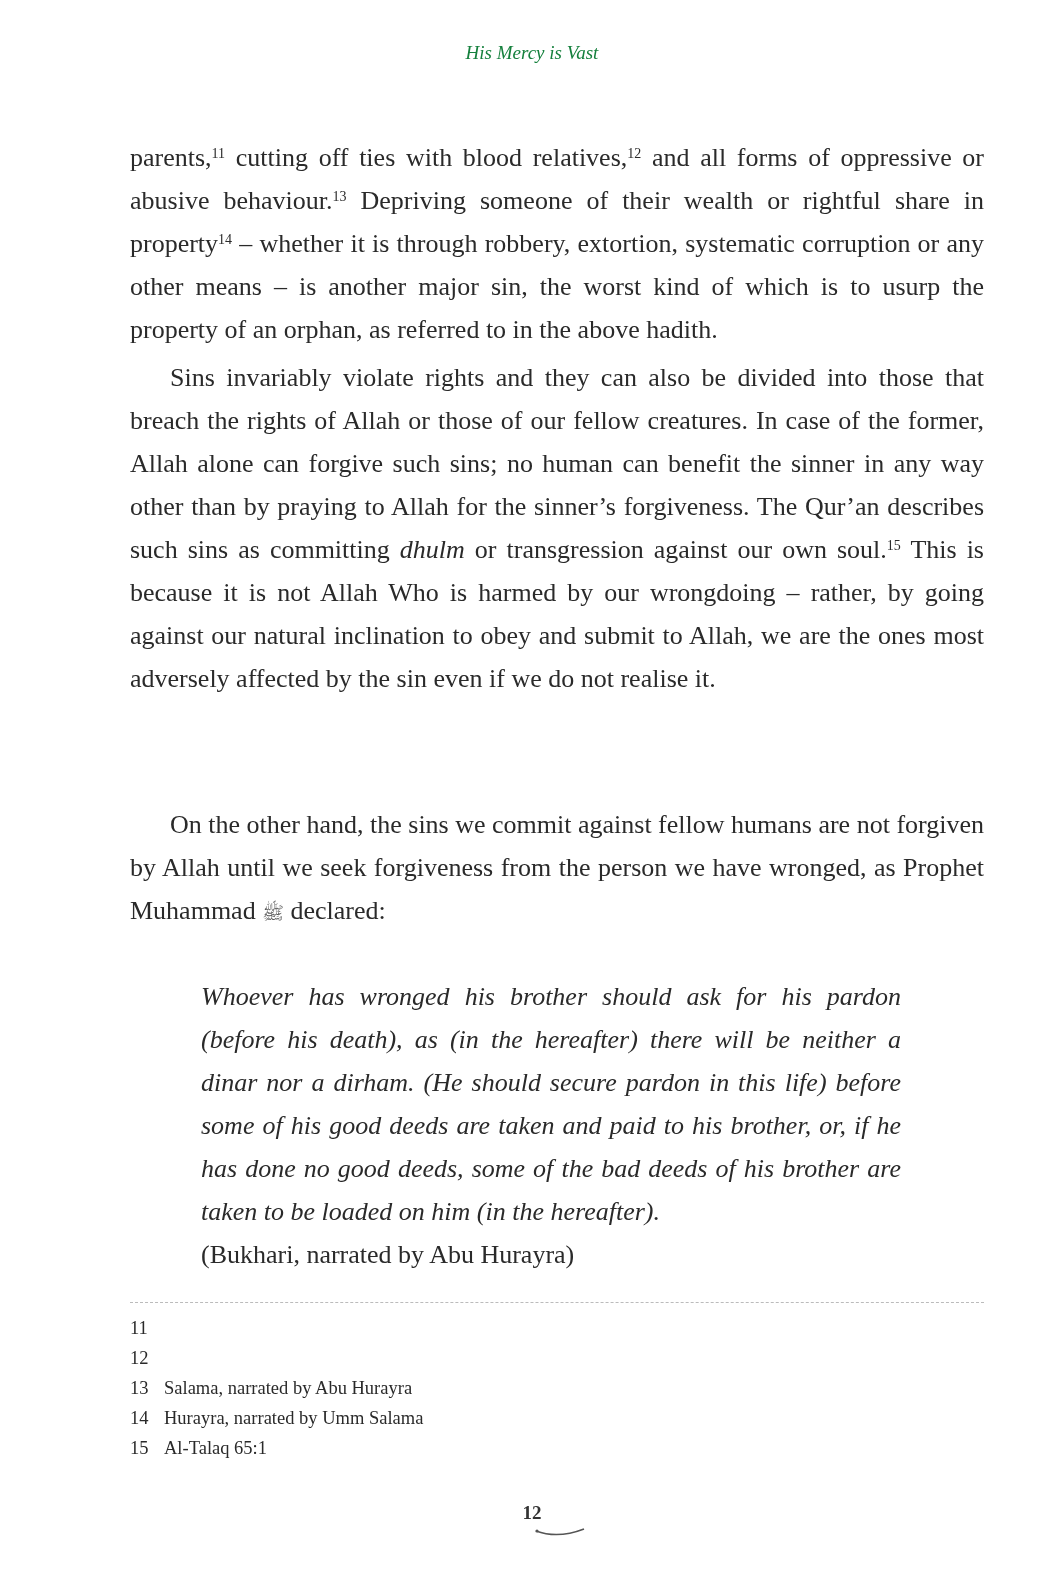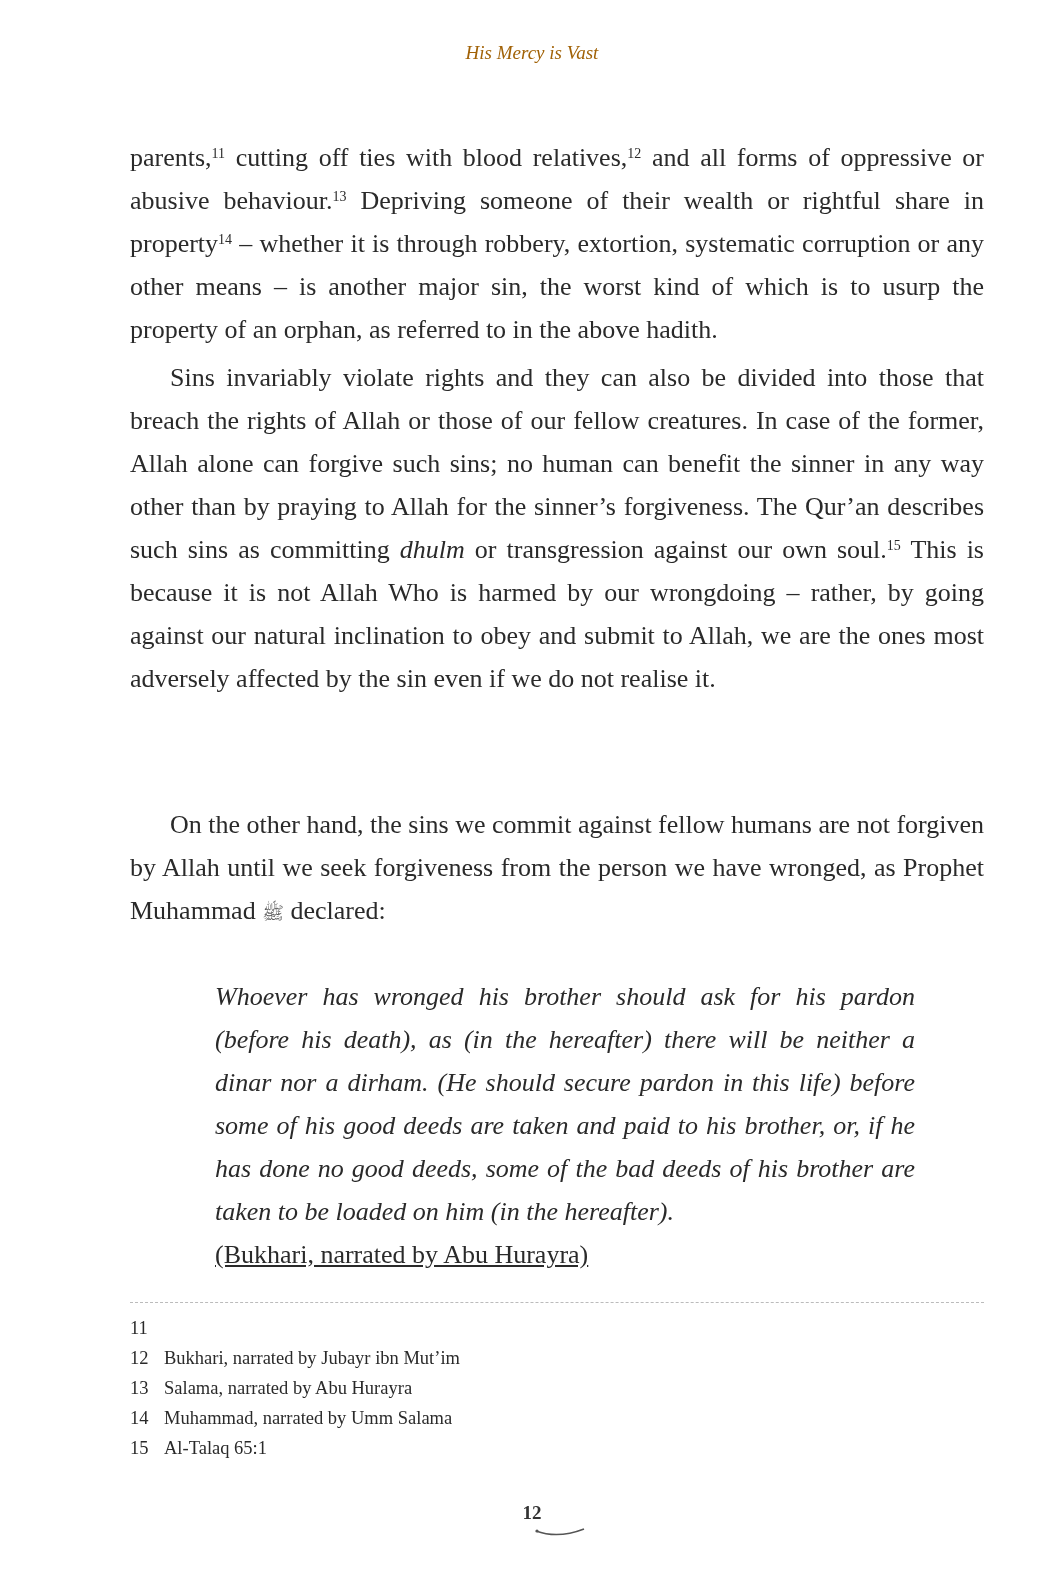--- a/index.html
+++ b/index.html
@@ -9,7 +9,7 @@
   }
   .running-head {
     position:absolute; top:42px; left:0; width:1064px; text-align:center;
-    font-style:italic; font-size:19px; color:#a16207;
+    font-style:italic; font-size:19px; color:#15803d;
   }
   .text-block {
     position:absolute; left:130px; width:854px;

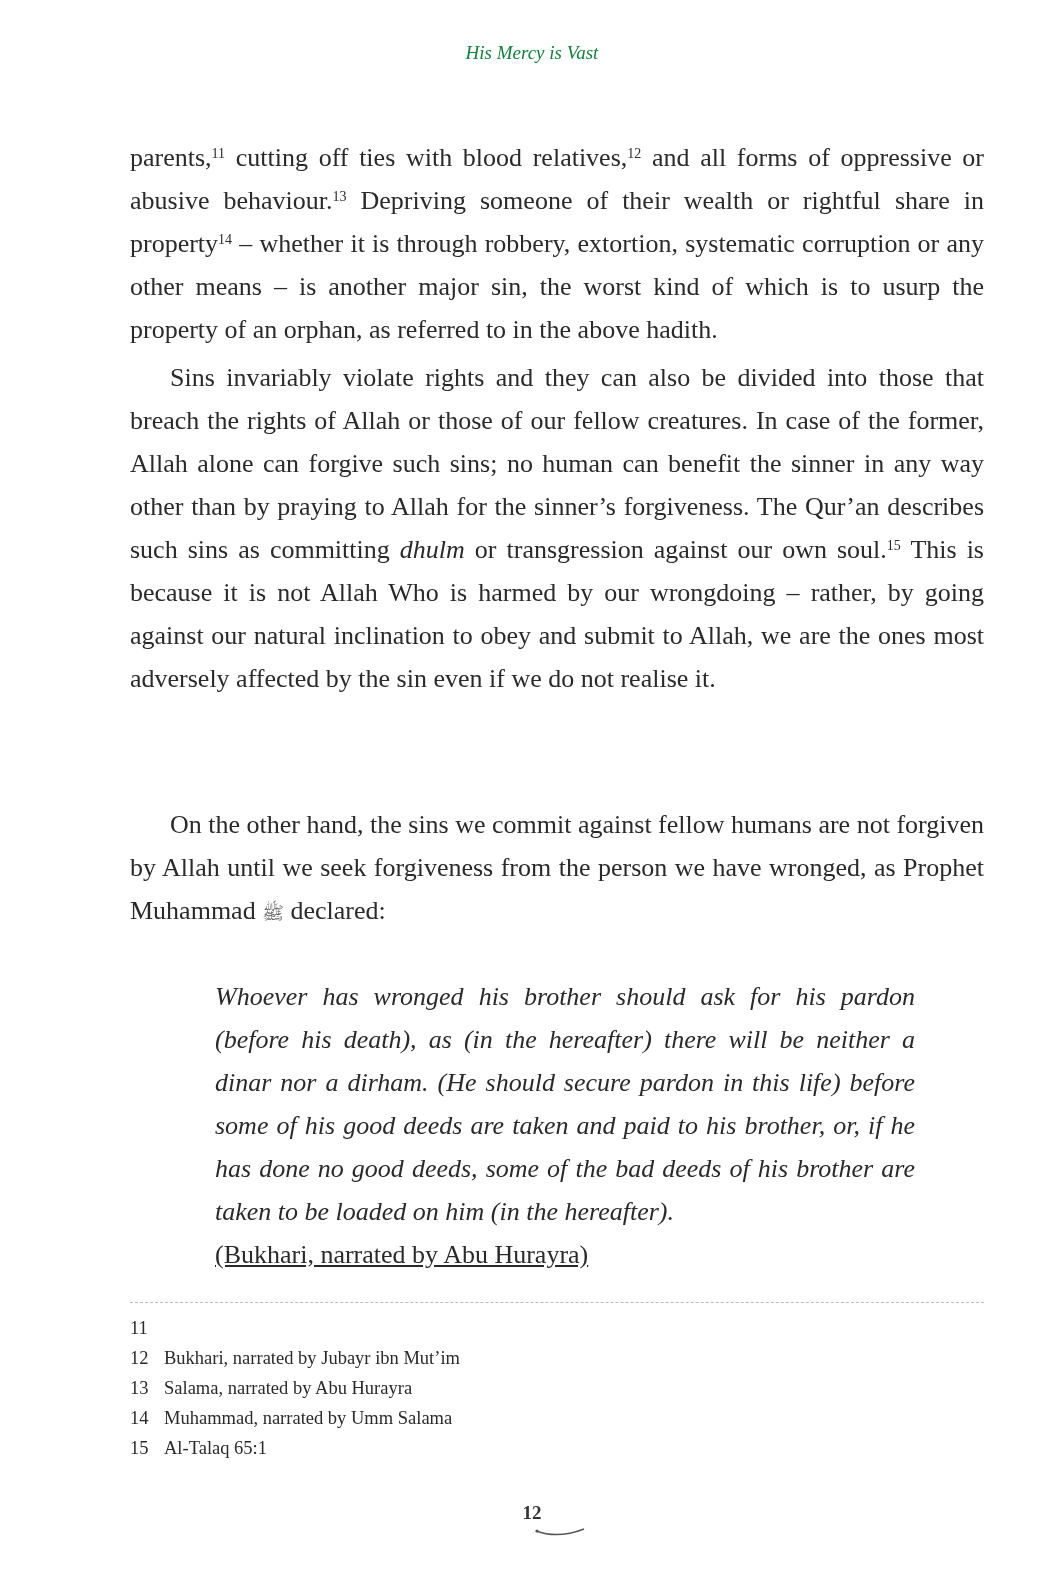--- a/index.html
+++ b/index.html
@@ -20,7 +20,7 @@
   .p3 { top:803px; text-indent:40px; }
   sup { font-size:14px; vertical-align:top; position:relative; top:-4px; }
   .quote {
-    position:absolute; left:215px; width:700px; top:975px;
+    position:absolute; left:201px; width:700px; top:975px;
     font-size:26px; line-height:43px; text-align:justify; font-style:italic;
   }
   .quote-src { font-style:normal; display:block; text-align:left;text-decoration:underline; }

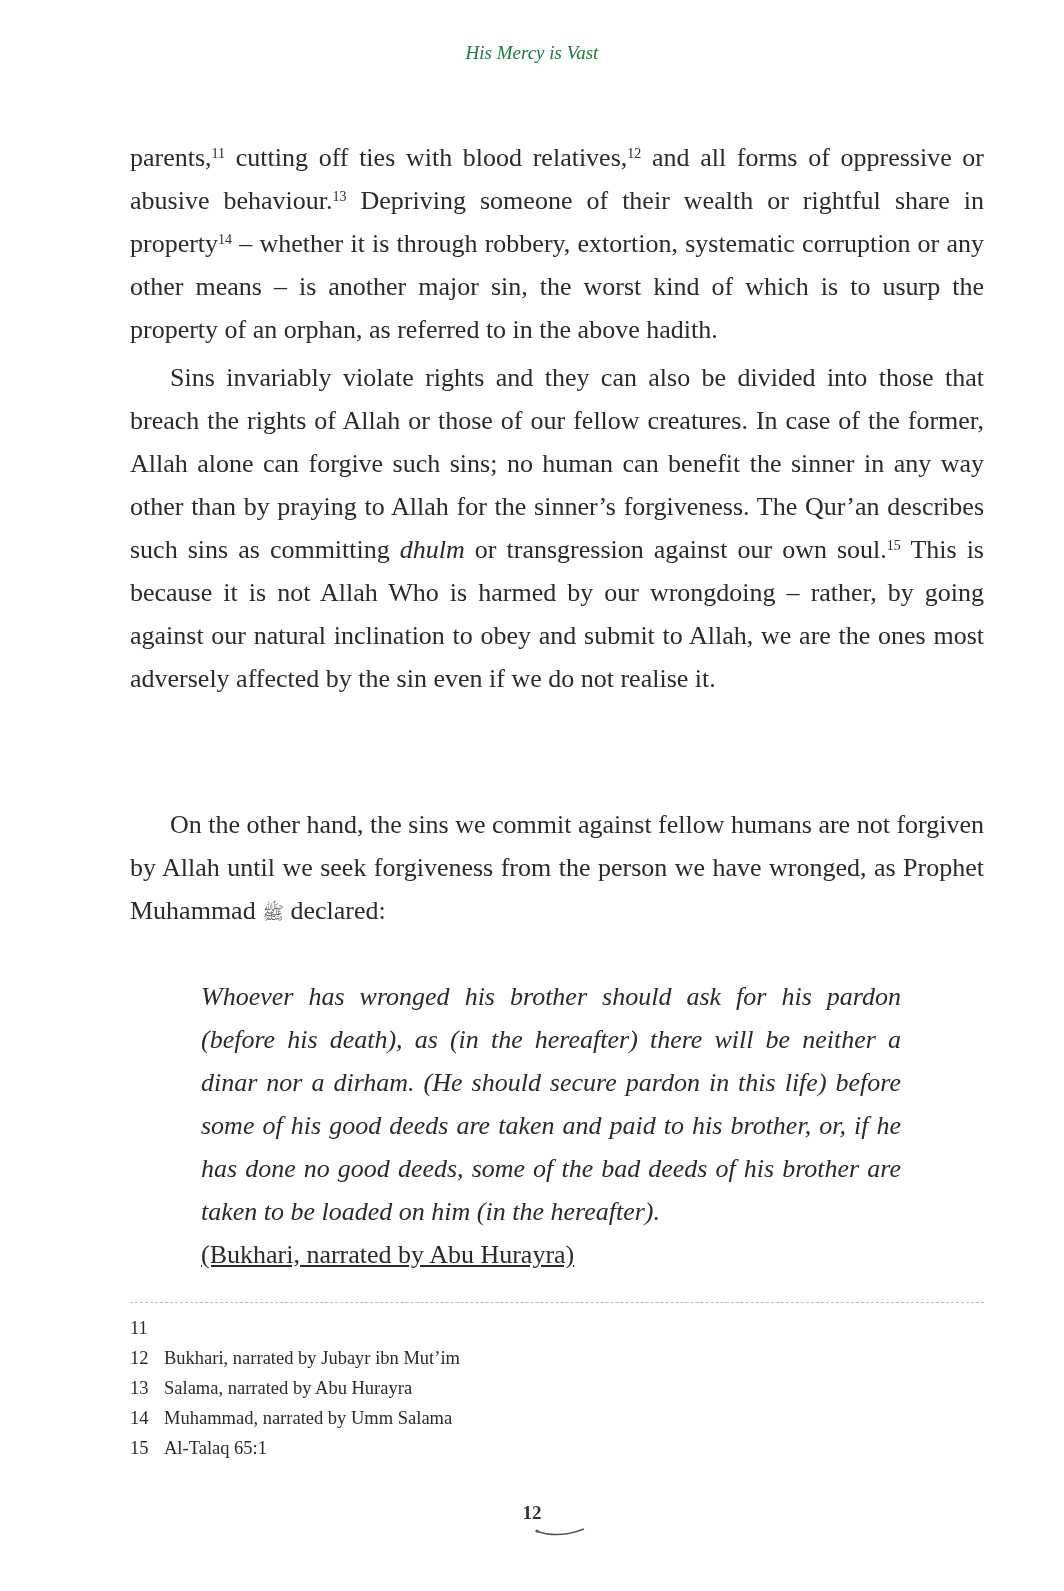--- a/index.html
+++ b/index.html
@@ -23,7 +23,7 @@
     position:absolute; left:201px; width:700px; top:975px;
     font-size:26px; line-height:43px; text-align:justify; font-style:italic;
   }
-  .quote-src { font-style:normal; display:block; text-align:left;text-decoration:underline; }
+  .quote-src { font-style:normal; display:block; text-align:left; }
   .rule {
     position:absolute; left:130px; top:1302px; width:854px; height:0;
     border-top:1px dashed #bbb;

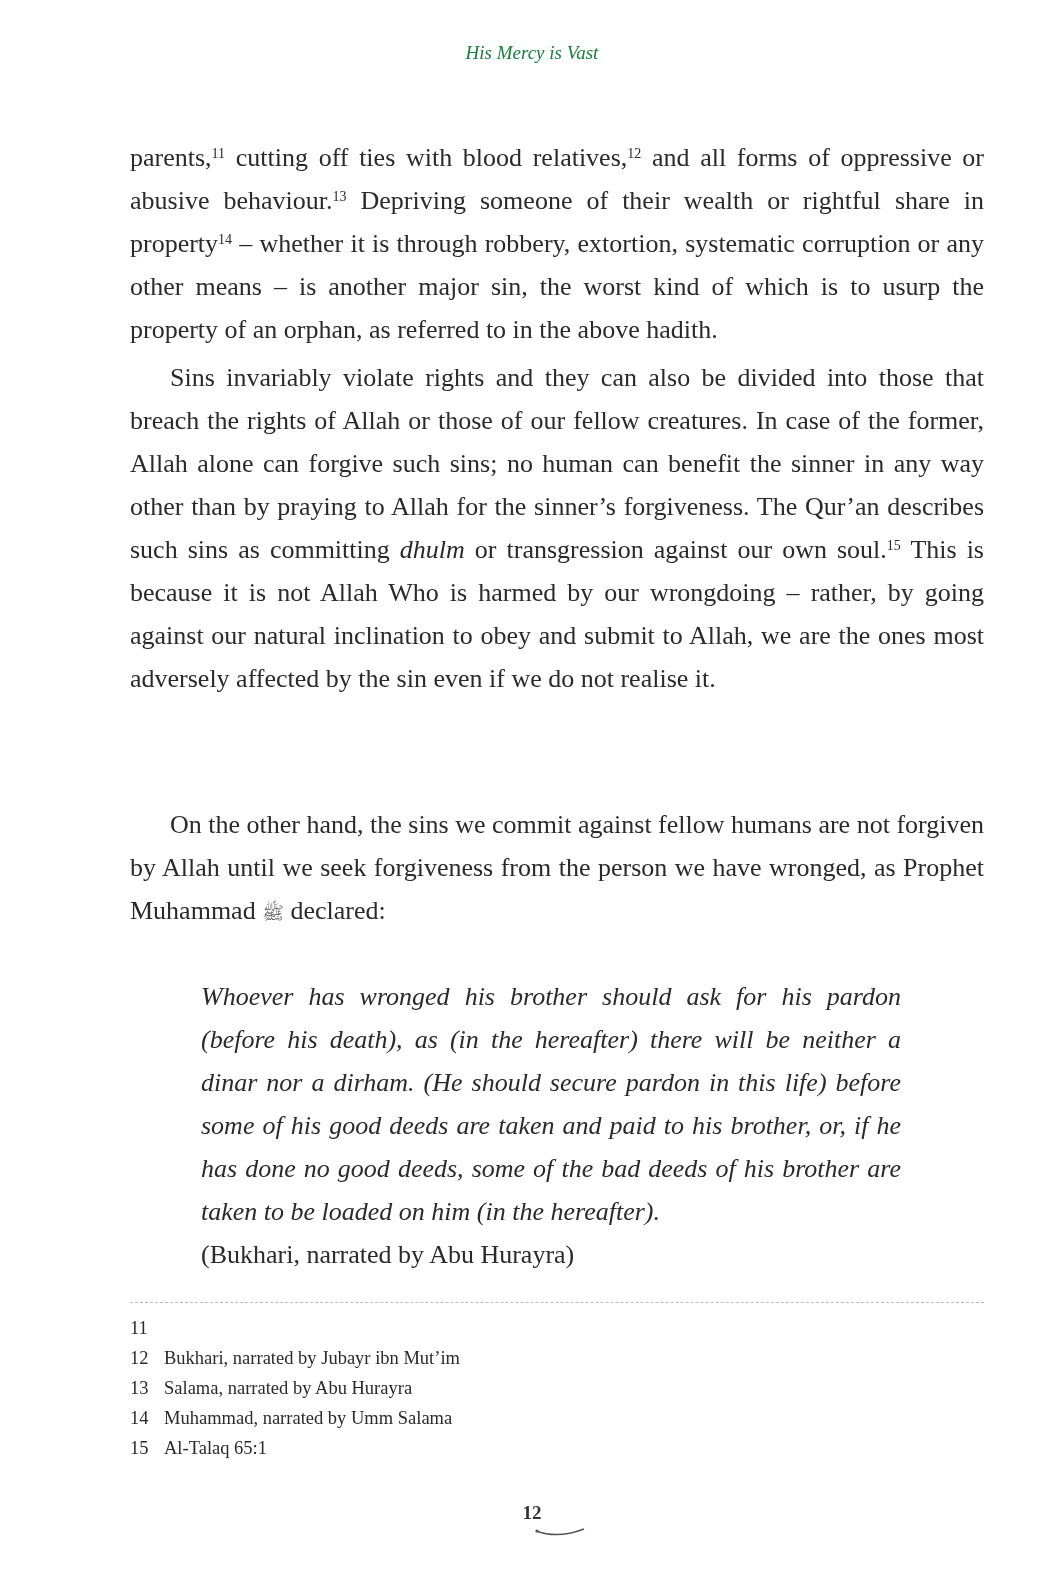--- a/index.html
+++ b/index.html
@@ -70,7 +70,6 @@
     </div>
   <div class="fn">
       <span class="fn-num">12</span>
-      <span>Bukhari, narrated by Jubayr ibn Mut’im</span>
     </div>
   <div class="fn">
       <span class="fn-num">13</span>

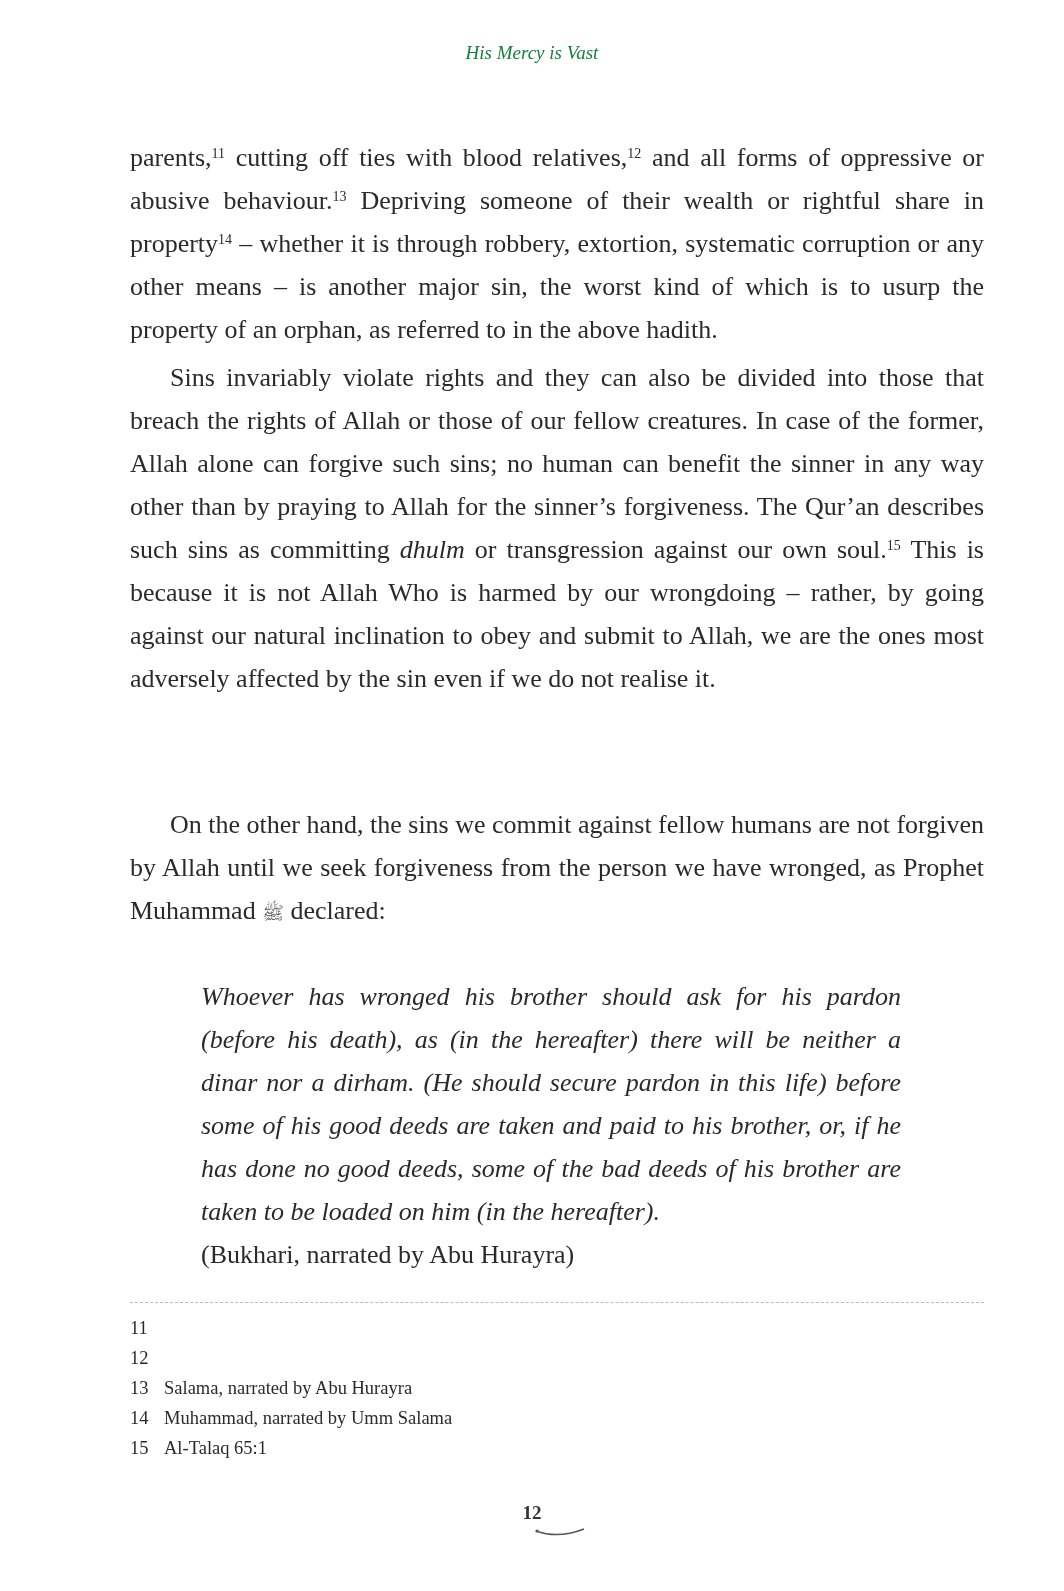--- a/index.html
+++ b/index.html
@@ -77,7 +77,7 @@
     </div>
   <div class="fn">
       <span class="fn-num">14</span>
-      <span>Muhammad, narrated by Umm Salama</span>
+      <span>Hurayra, narrated by Umm Salama</span>
     </div>
   <div class="fn">
       <span class="fn-num">15</span>

